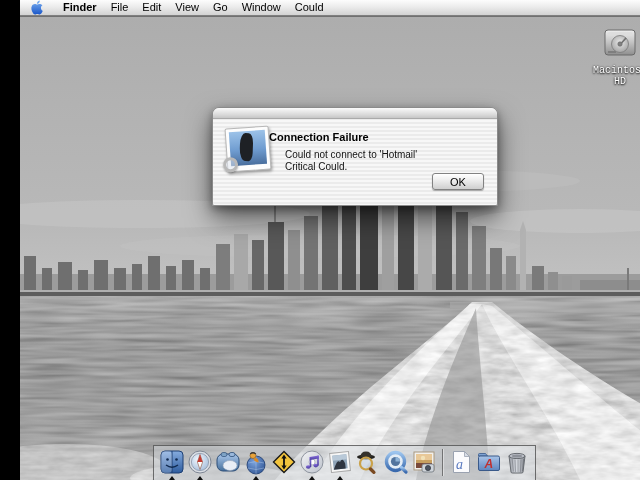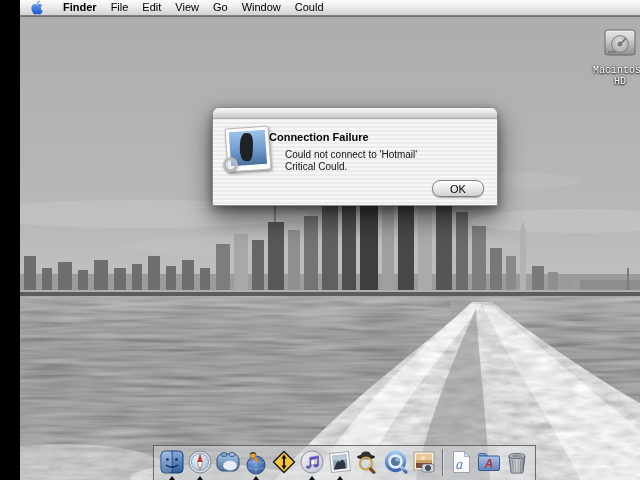--- a/index.html
+++ b/index.html
@@ -56,8 +56,8 @@
     border:3px solid #b9b9b9;background:rgba(225,232,240,.55);box-shadow:0 1px 2px rgba(0,0,0,.3);}
   #dialog-title{position:absolute;left:56px;top:12px;font-size:11px;font-weight:bold;color:#000;}
   #dialog-message{position:absolute;left:72px;top:30px;font-size:10px;color:#111;line-height:12px;}
-  #ok-button{position:absolute;right:13px;bottom:9px;width:52px;height:17px;
-    border:1px solid #828282;border-radius:8px;
+  #ok-button{position:absolute;right:13px;bottom:16px;width:52px;height:17px;
+    border:1px solid #828282;border-radius:3px;
     background:linear-gradient(#ffffff,#ececec 45%,#cfcfcf);
     box-shadow:inset 0 1px 0 #fff,0 1px 1px rgba(0,0,0,.3);
     font-size:11px;color:#000;display:flex;align-items:center;justify-content:center;cursor:default;}

